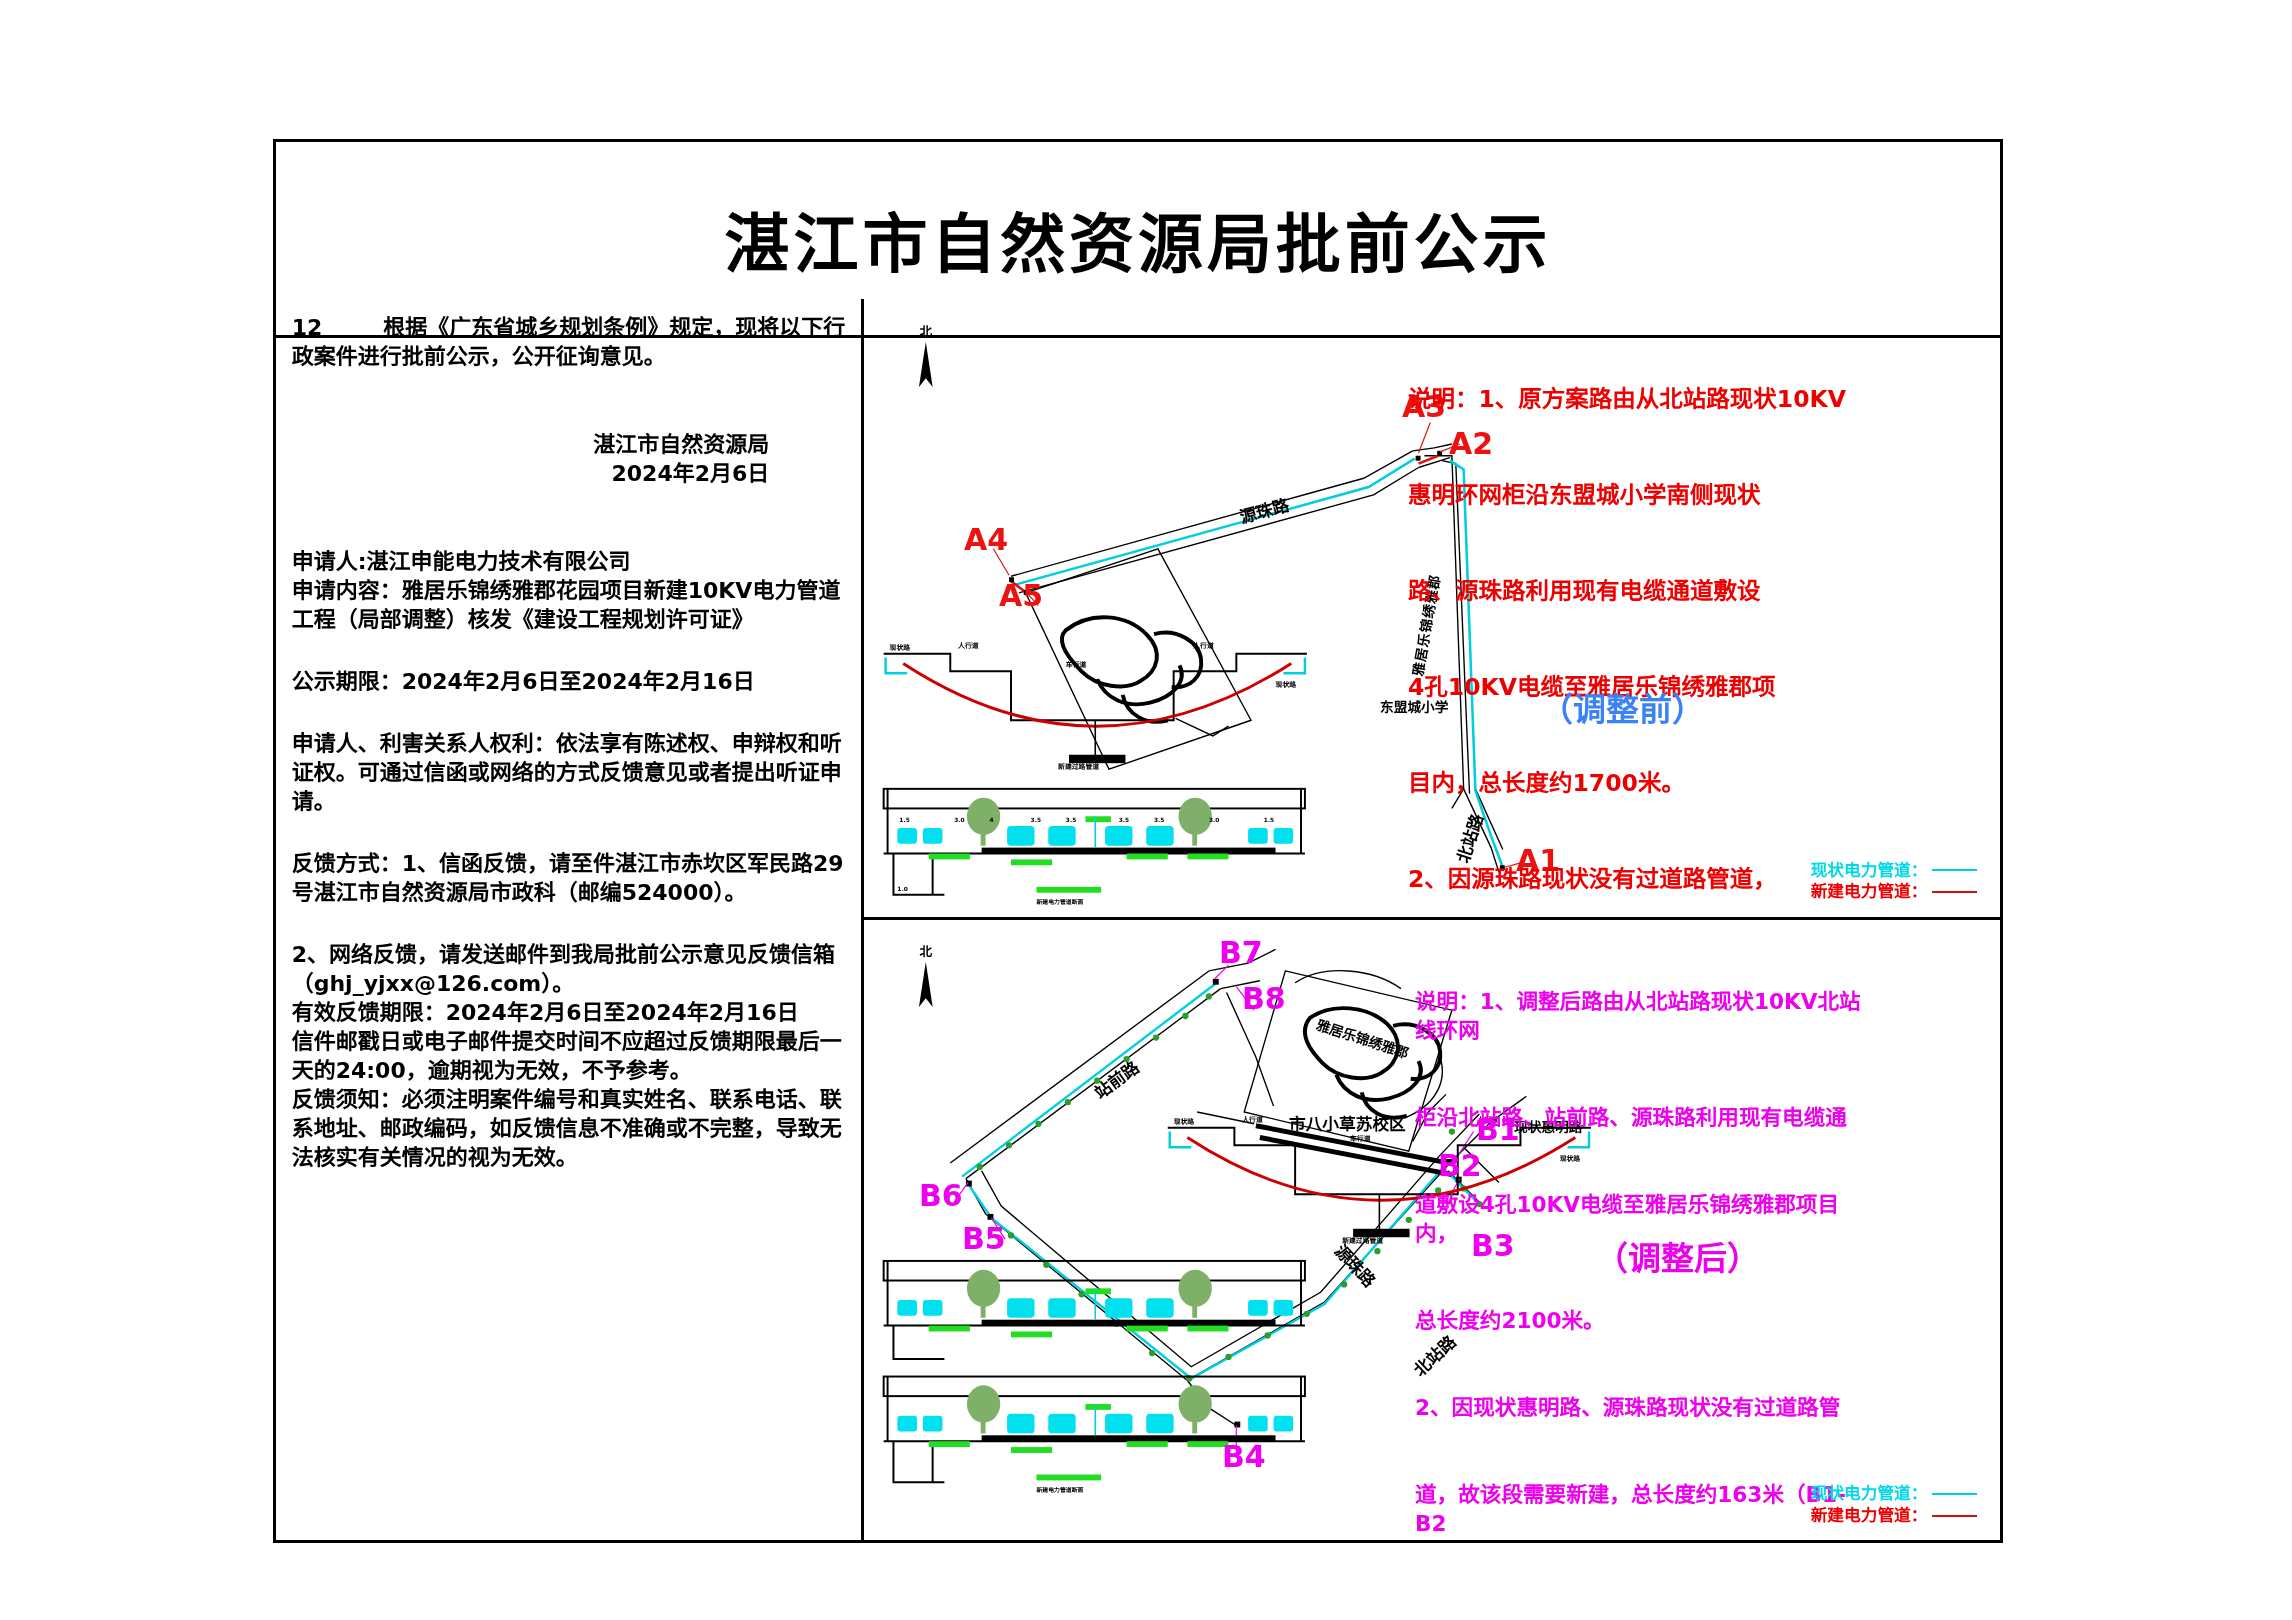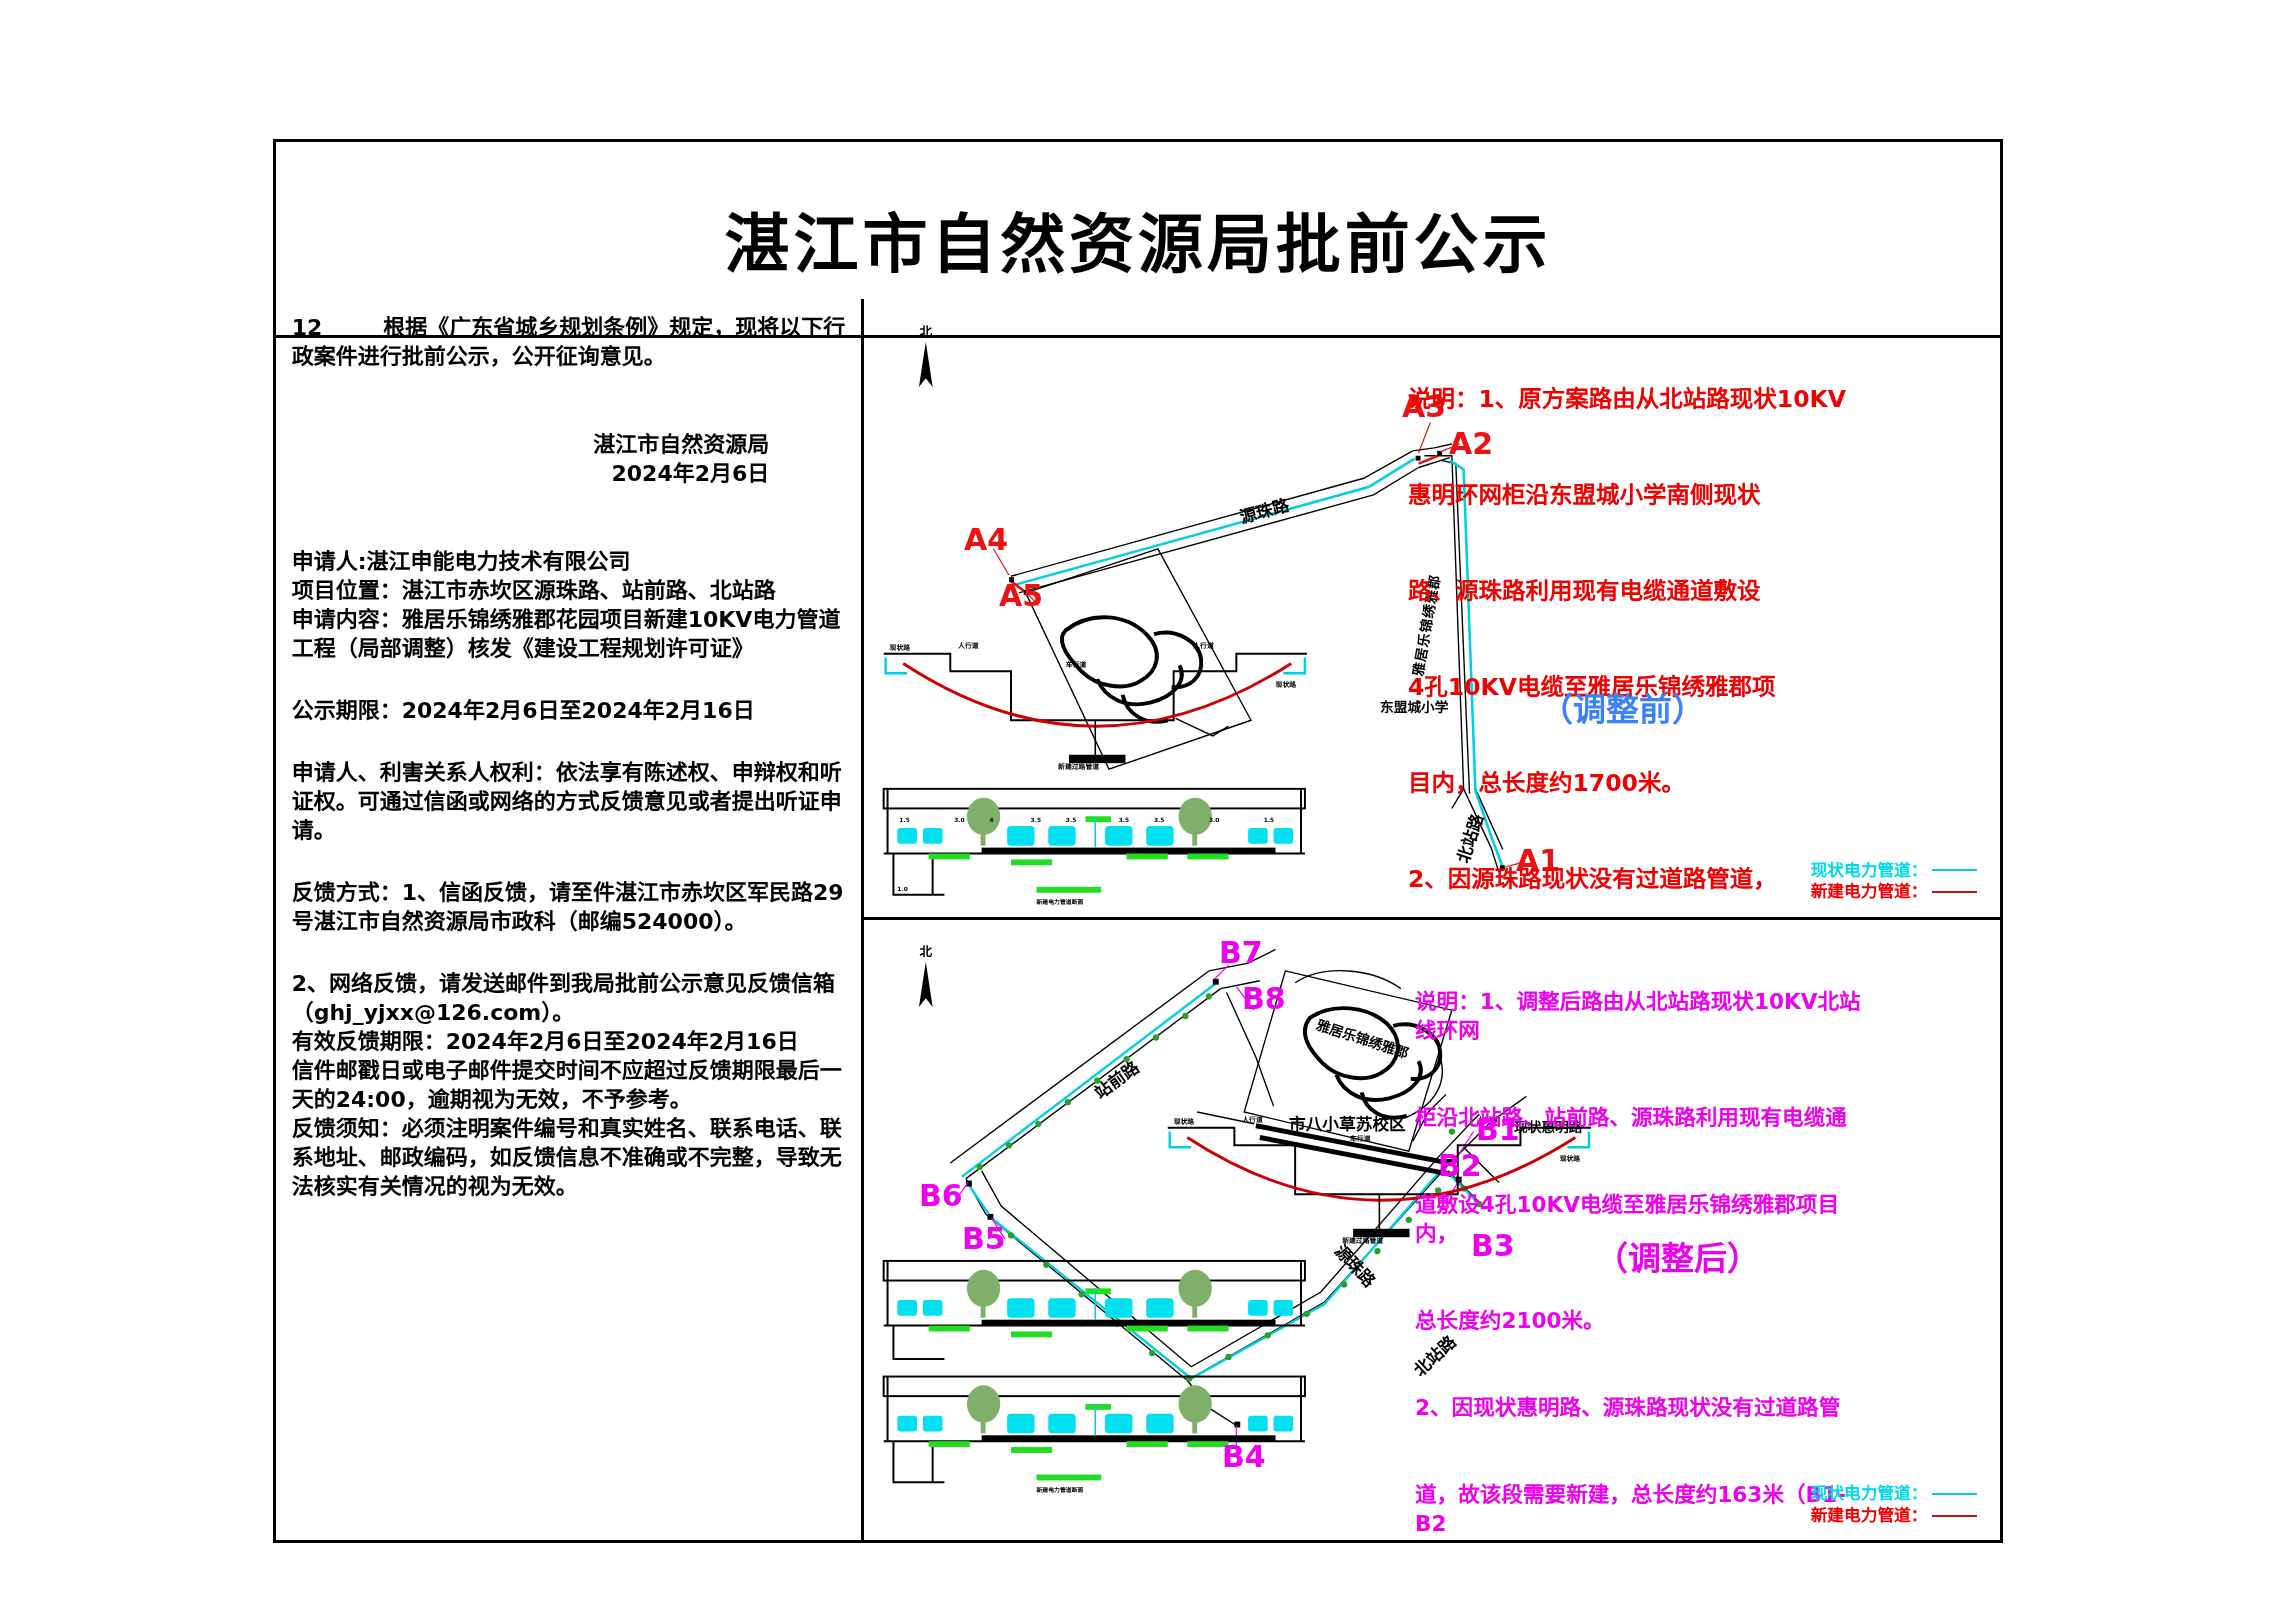--- a/index.html
+++ b/index.html
@@ -142,7 +142,6 @@
       <div class="tx right-al">2024年2月6日</div>
       <div class="gap-l"></div>
       <div class="tx">申请人:湛江申能电力技术有限公司</div>
-      <div class="tx">项目位置：湛江市赤坎区源珠路、站前路、北站路</div>
       <div class="tx">申请内容：雅居乐锦绣雅郡花园项目新建10KV电力管道工程（局部调整）核发《建设工程规划许可证》</div>
       <div class="gap-m"></div>
       <div class="tx">公示期限：2024年2月6日至2024年2月16日</div>

